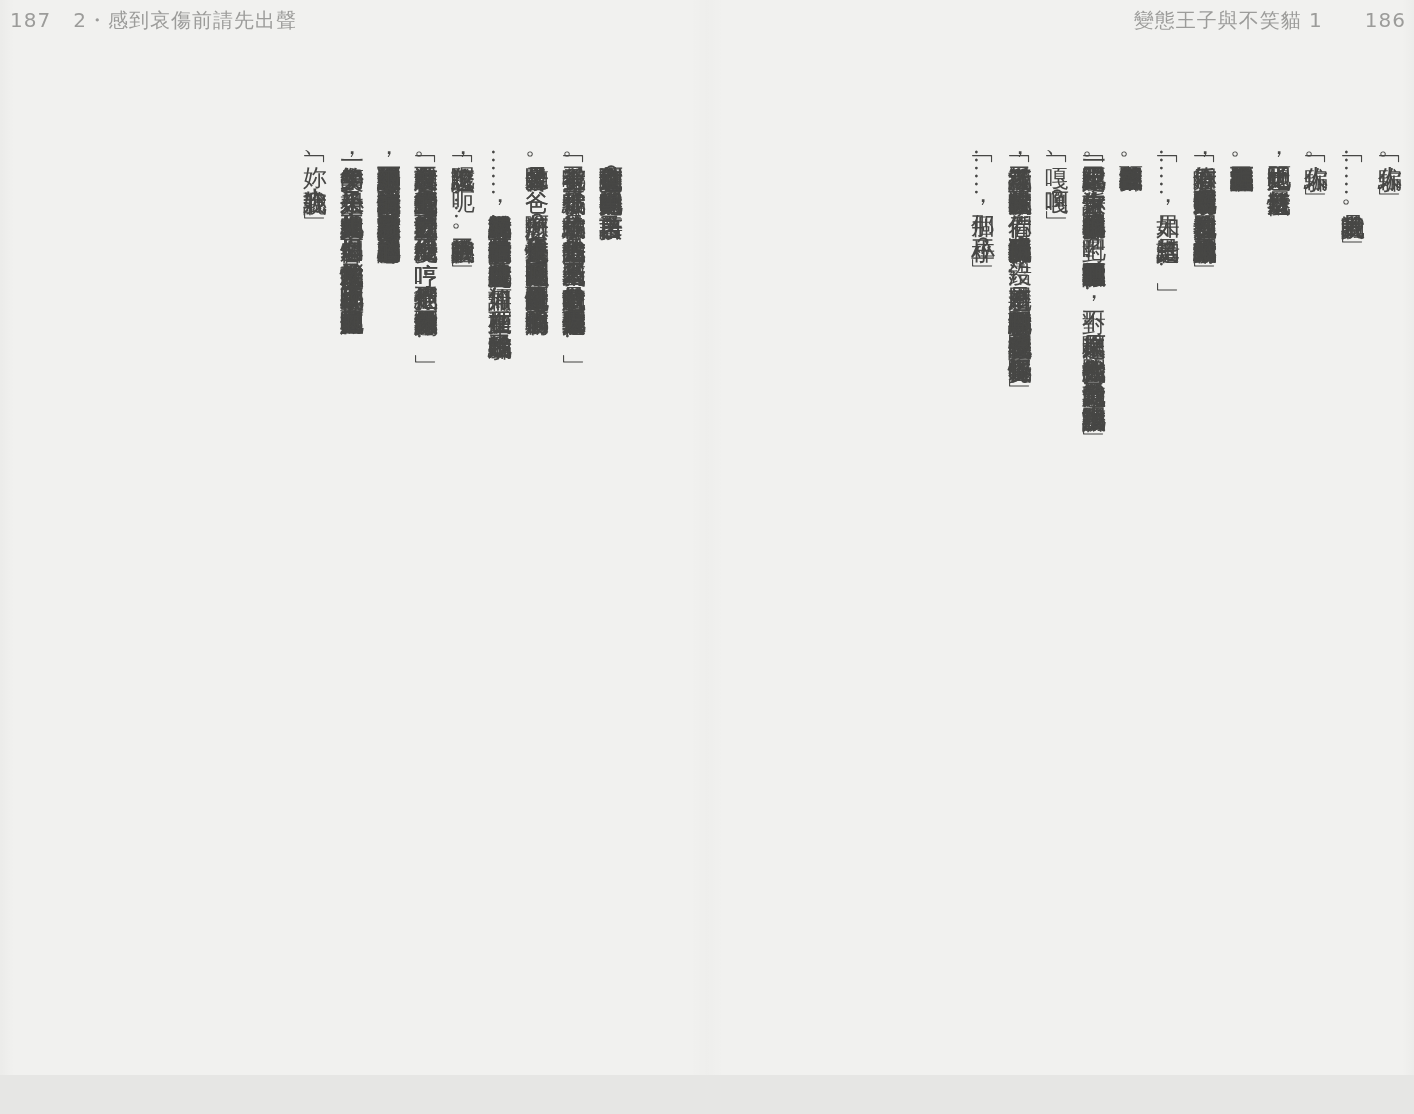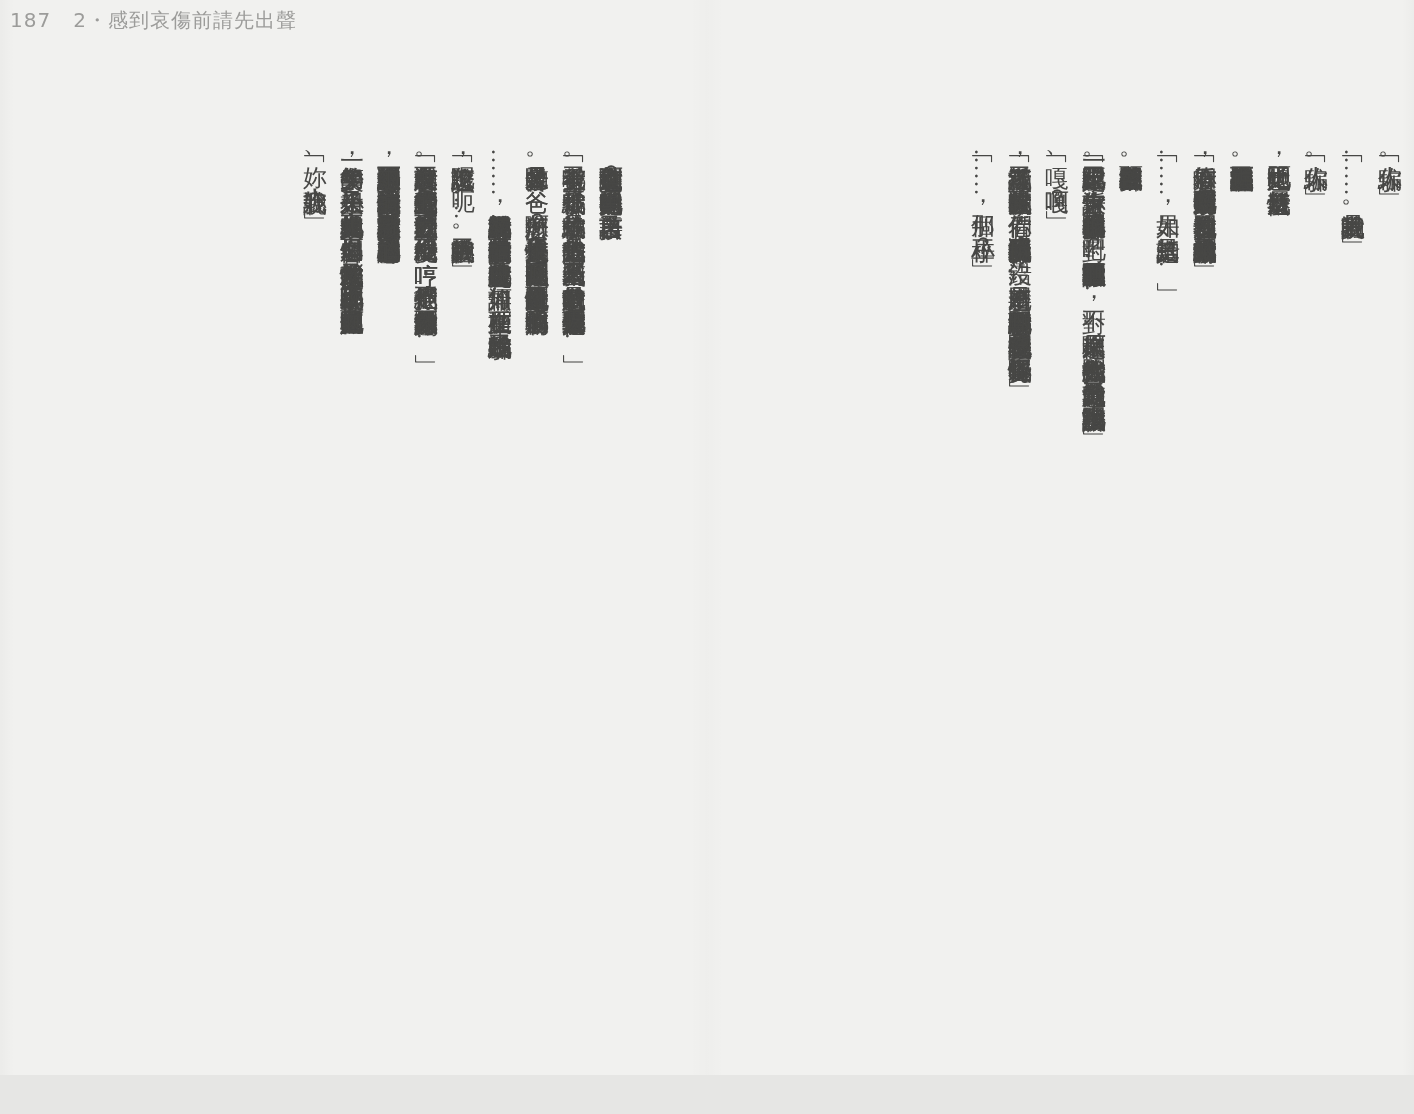--- a/index.html
+++ b/index.html
@@ -67,6 +67,10 @@
     <span>2・感到哀傷前請先出聲</span>
   </div>
 
+  <div class="running-head right">
+    <span>變態王子與不笑貓 1</span>
+    <span>186</span>
+  </div>
 
   <div class="page-text right-block">
       <p>「你騙人。」</p>

